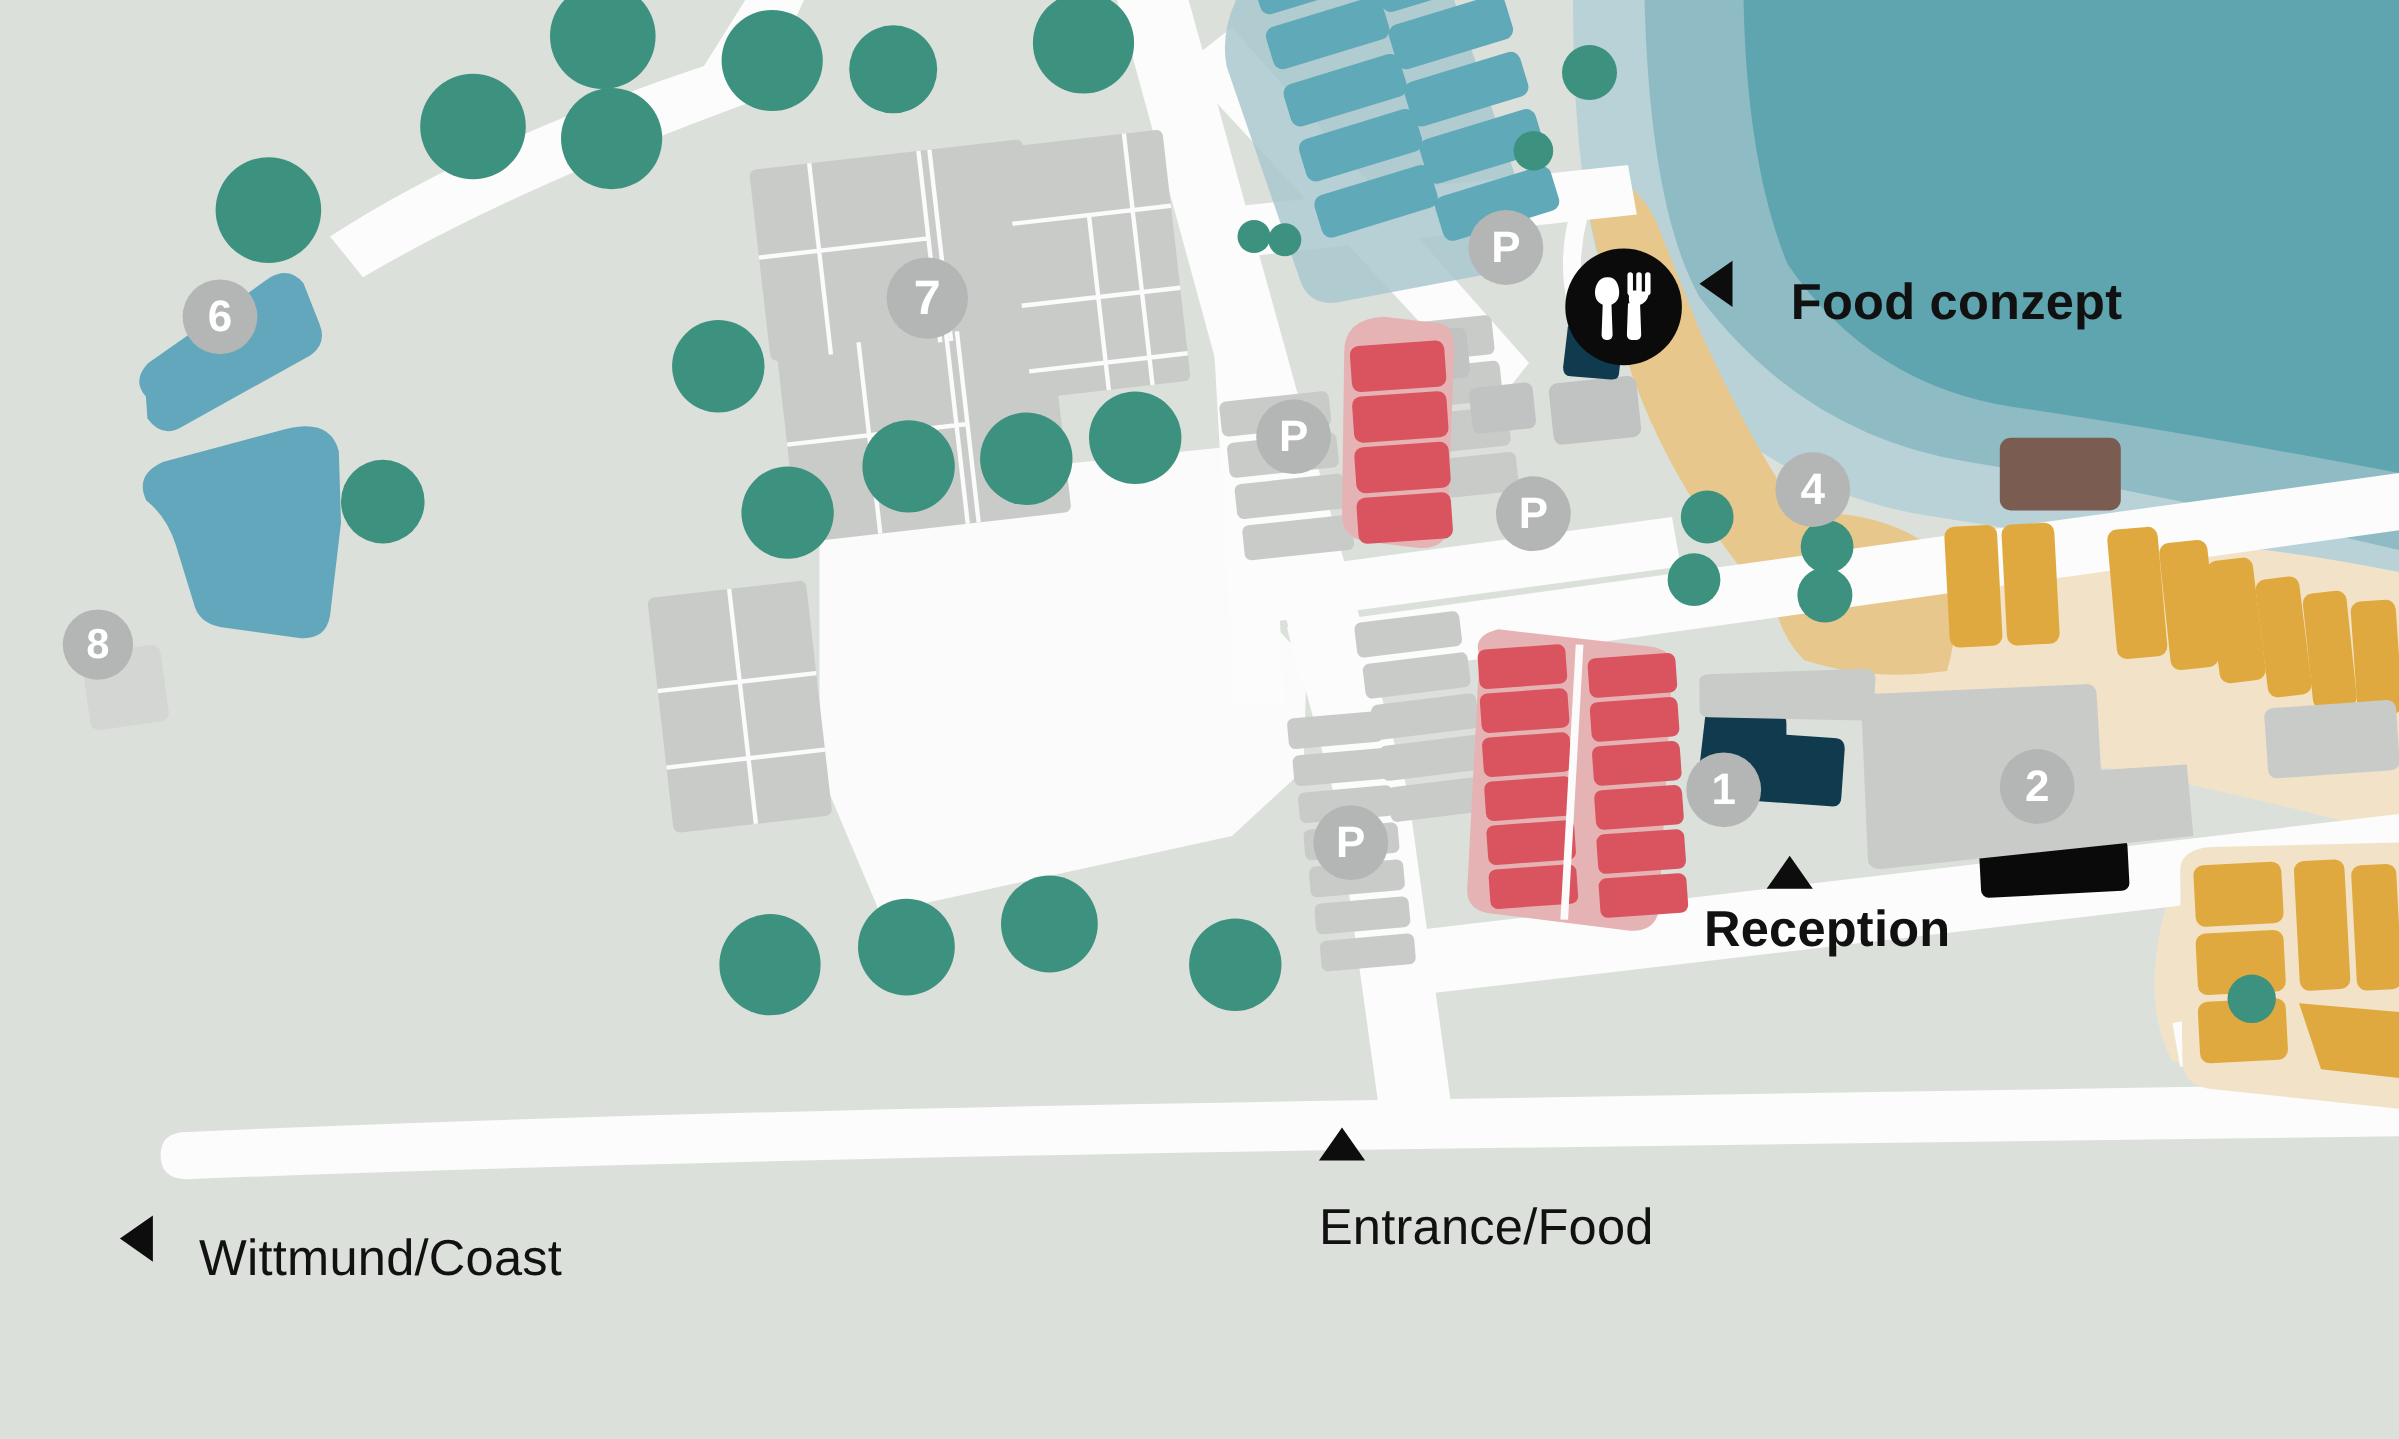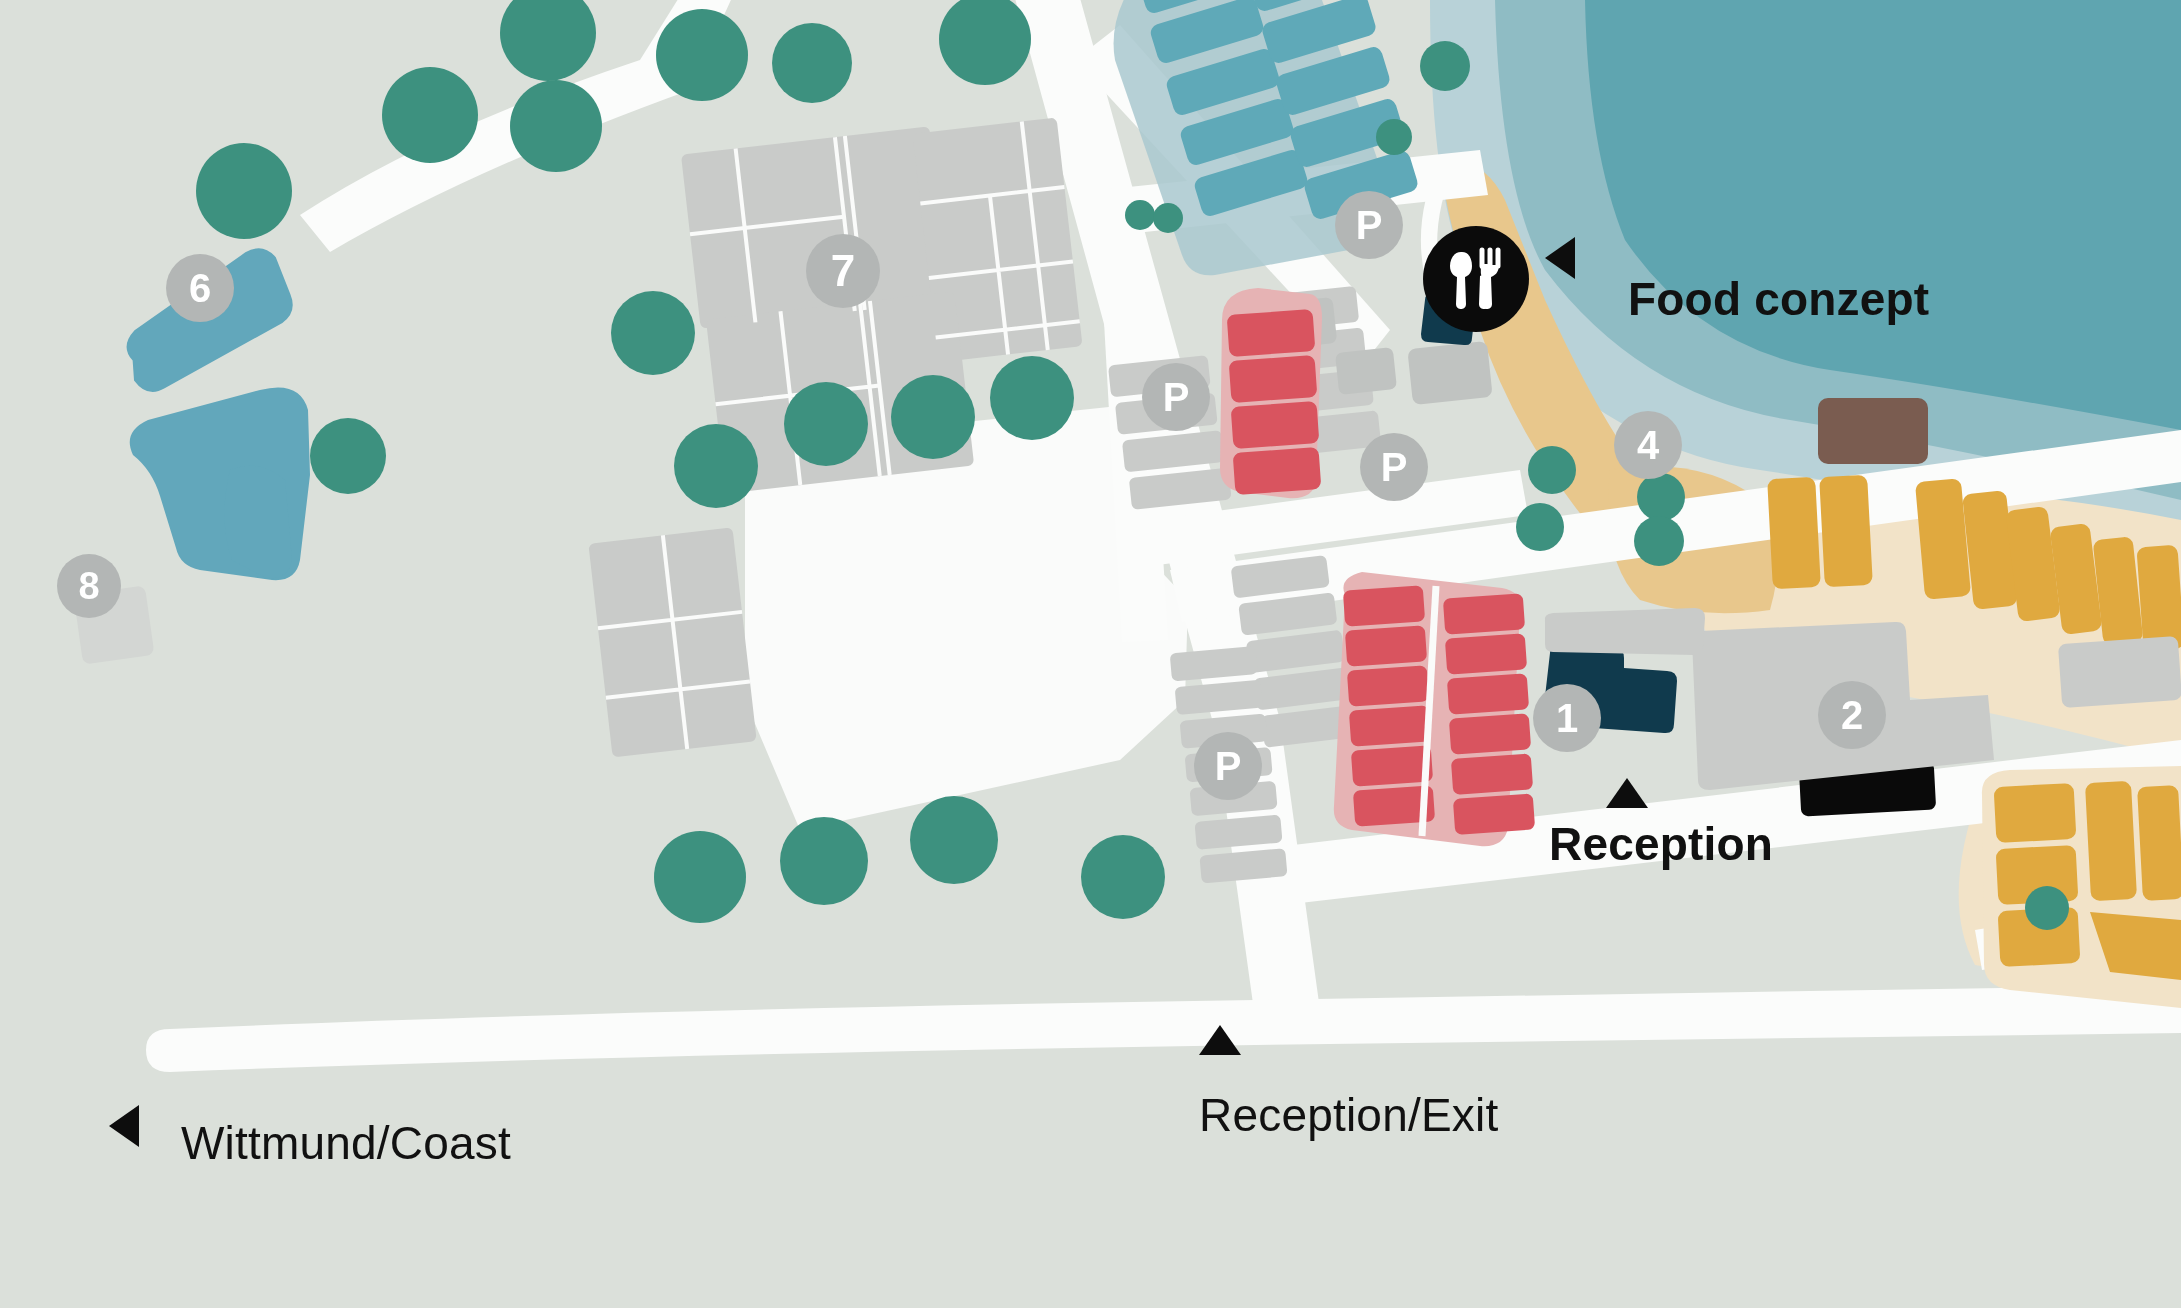--- a/index.html
+++ b/index.html
@@ -294,7 +294,7 @@
   <div class="tri tri-up" style="left:1199px; top:1025px;"></div>
   <div class="tri tri-left" style="left:109px; top:1105px;"></div>
 
-  <div class="map-label label-bold" style="left:1628px; top:251px;margin-top:25px;">Food conzept</div>
+  <div class="map-label label-bold" style="left:1628px; top:251px;">Food conzept</div>
   <div class="map-label label-plain" style="left:1549px; top:821px;font-weight:bold;">Reception</div>
   <div class="map-label label-plain" style="left:1199px; top:1092px;">Reception/Exit</div>
   <div class="map-label label-plain" style="left:181px; top:1120px;">Wittmund/Coast</div>

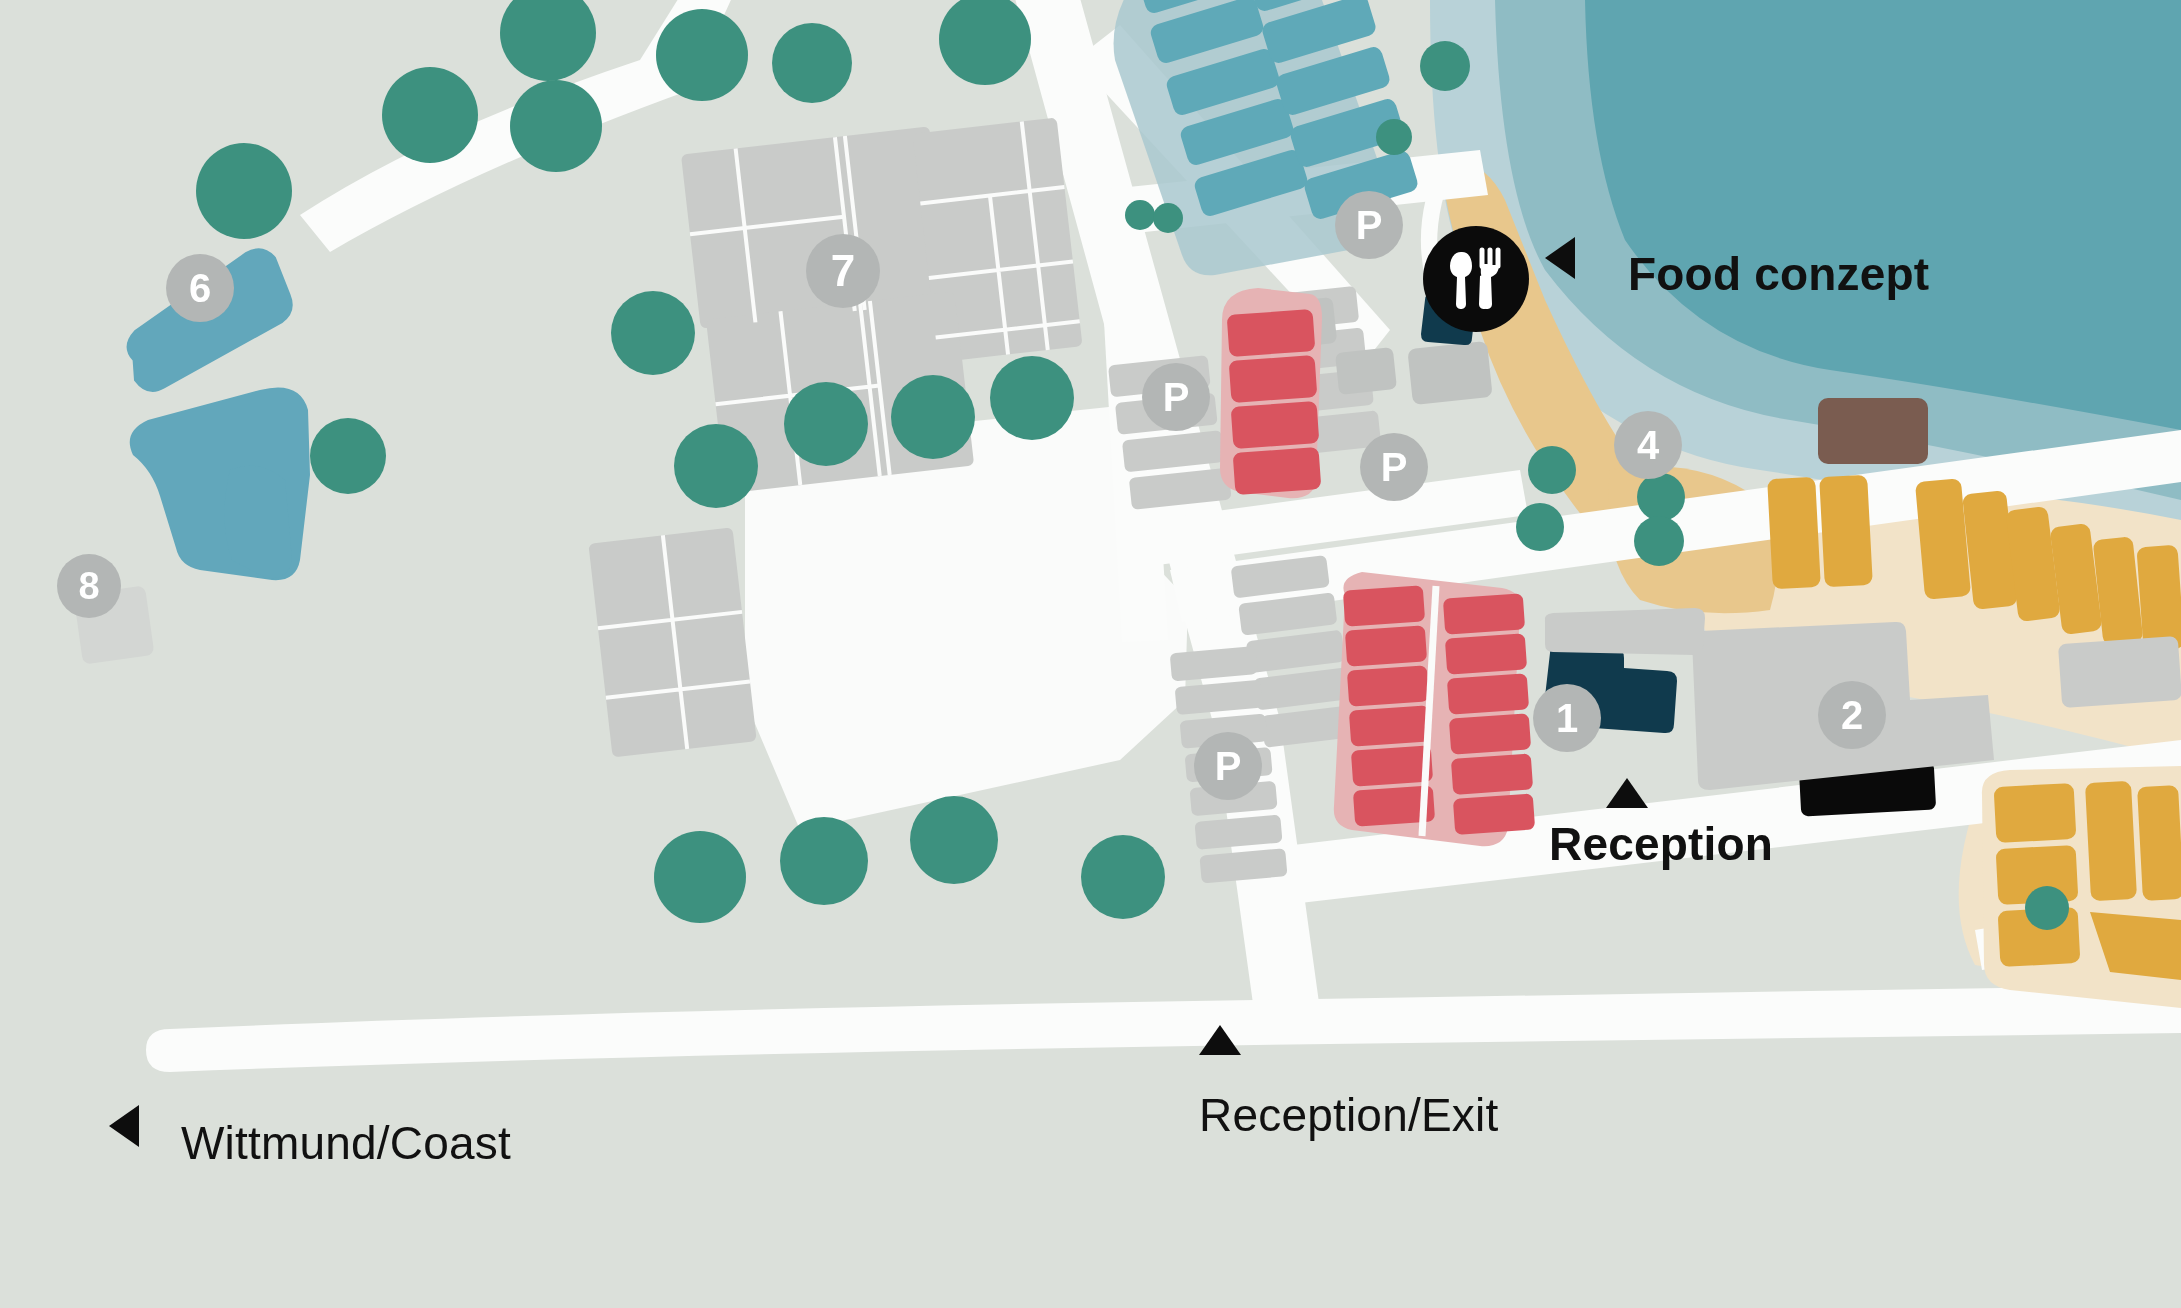--- a/index.html
+++ b/index.html
@@ -296,7 +296,7 @@
 
   <div class="map-label label-bold" style="left:1628px; top:251px;">Food conzept</div>
   <div class="map-label label-plain" style="left:1549px; top:821px;font-weight:bold;">Reception</div>
-  <div class="map-label label-plain" style="left:1199px; top:1092px;">Reception/Exit</div>
+  <div class="map-label label-plain" style="left:1199px; top:1092px;">Entrance/Food</div>
   <div class="map-label label-plain" style="left:181px; top:1120px;">Wittmund/Coast</div>
 
 </div>

